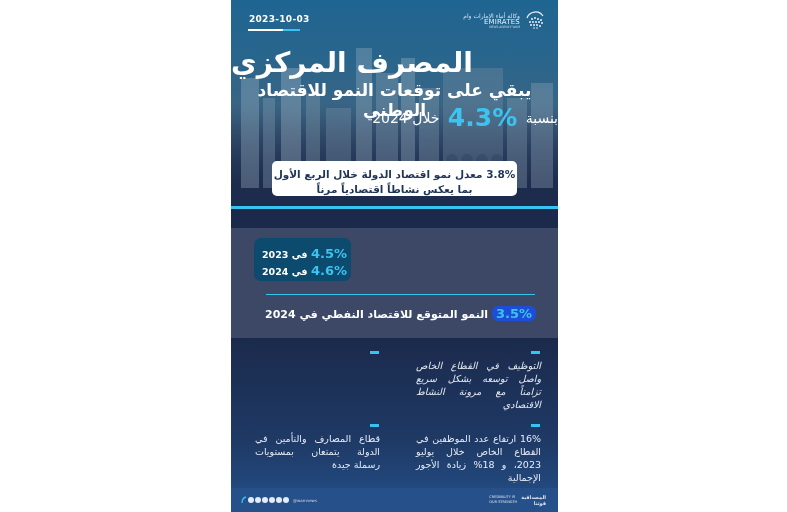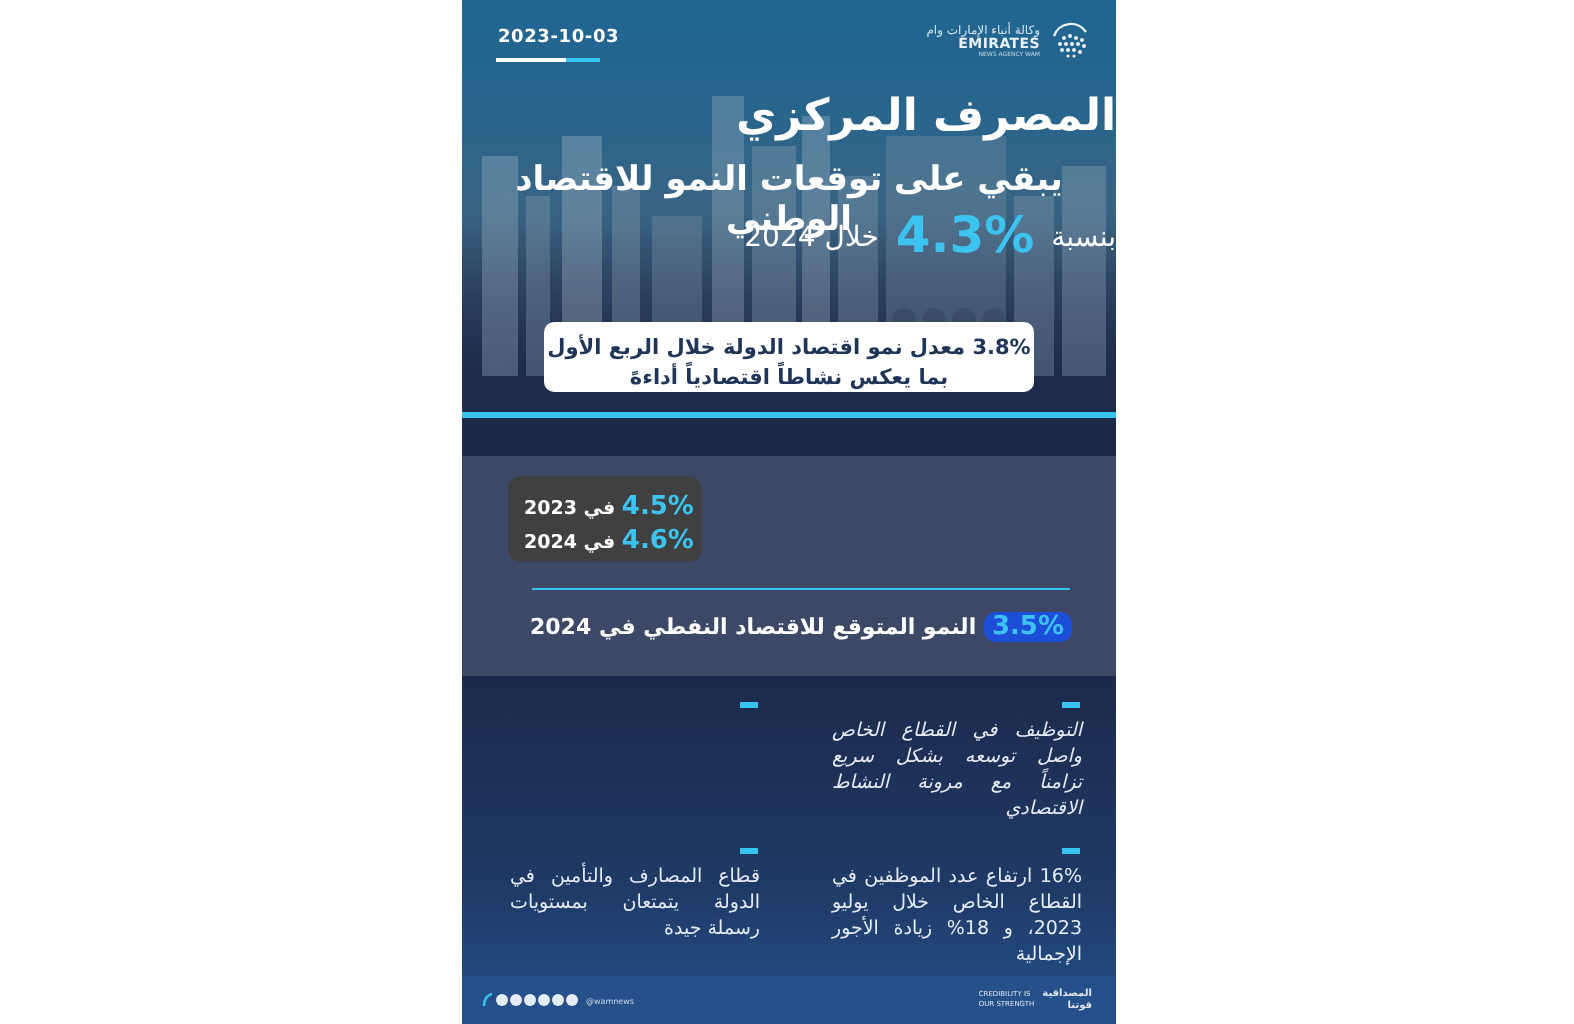--- a/index.html
+++ b/index.html
@@ -17,7 +17,7 @@
   .logo { position:absolute; right:12px; top:10px; display:flex; align-items:center; gap:4px; color:#e8f1f8; }
   .logo-text { text-align:right; line-height:1; }
   .logo-ar { font-size:6px; opacity:0.9; }
-  .logo-en { font-size:7px; font-weight:bold; letter-spacing:0.2px;text-align:right; }
+  .logo-en { font-size:7px; font-weight:normal; letter-spacing:0.2px;text-align:right; }
   .logo-sub { font-size:3px; opacity:0.8; }
   .logo-globe { width:22px; height:22px; }
   .title { position:absolute; left:0; right:0; top:46px; text-align:right; color:#fff; font-weight:bold; font-size:22px; direction:rtl; }

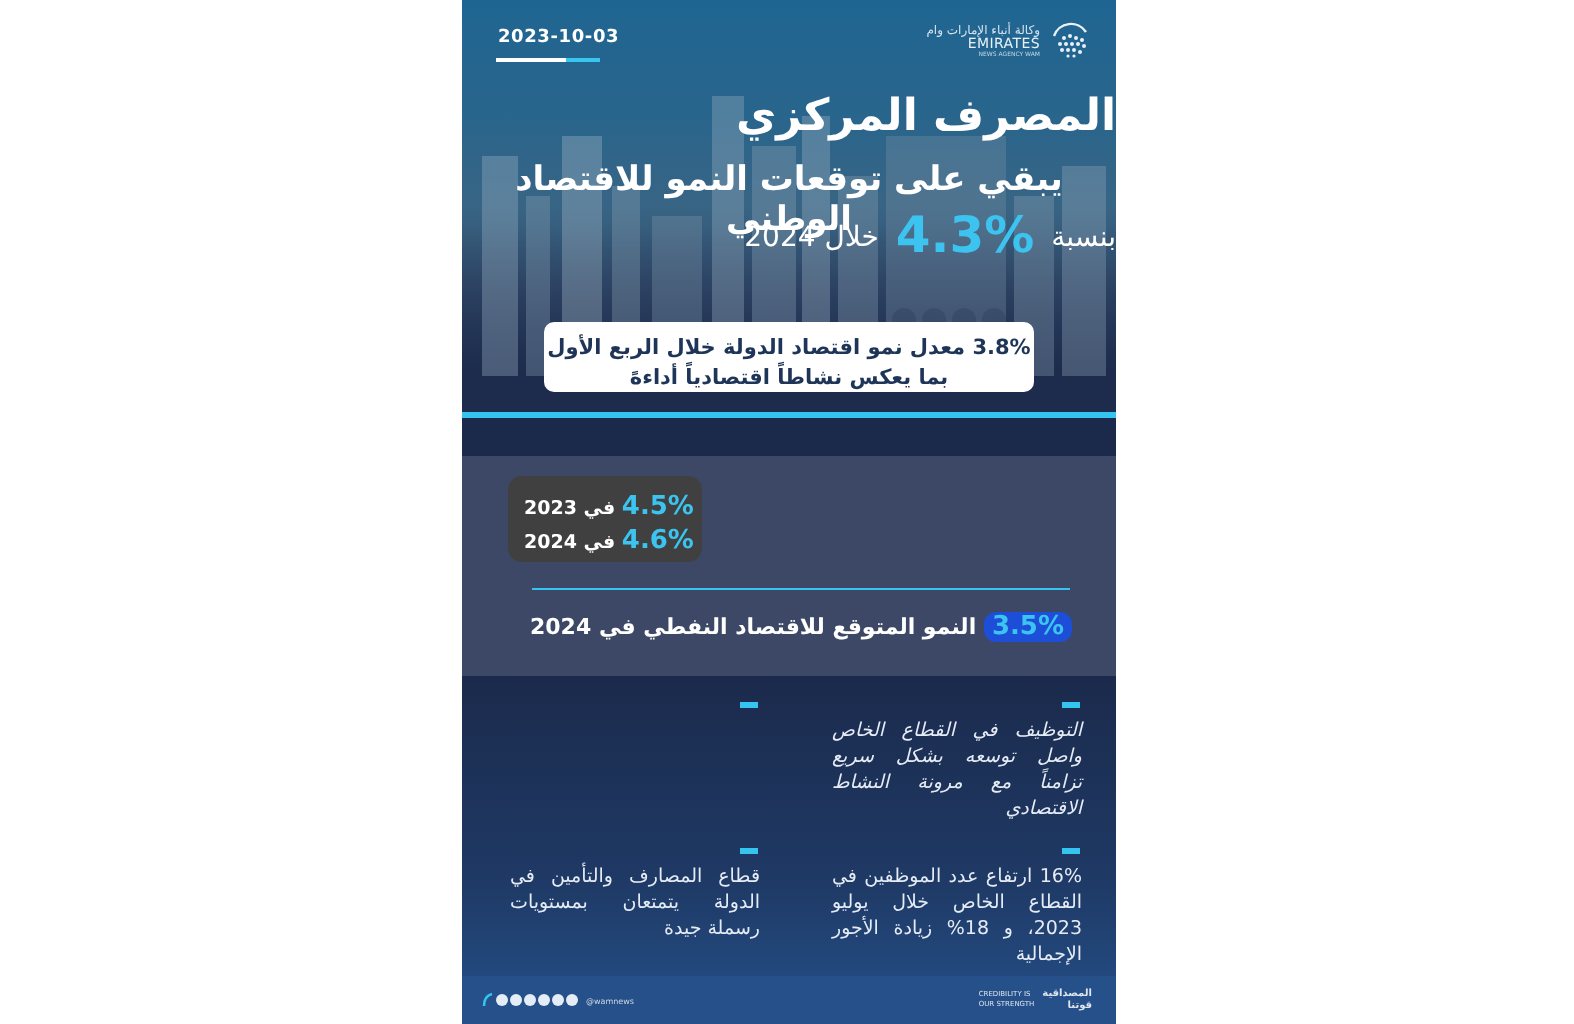--- a/index.html
+++ b/index.html
@@ -20,7 +20,7 @@
   .logo-en { font-size:7px; font-weight:normal; letter-spacing:0.2px;text-align:right; }
   .logo-sub { font-size:3px; opacity:0.8; }
   .logo-globe { width:22px; height:22px; }
-  .title { position:absolute; left:0; right:0; top:46px; text-align:right; color:#fff; font-weight:bold; font-size:22px; direction:rtl; }
+  .title { position:absolute; left:0; right:0; top:46px; text-align:left; color:#fff; font-weight:bold; font-size:28px; direction:rtl; }
   .subtitle { position:absolute; left:0; right:0; top:80px; text-align:center; color:#fff; font-size:17px; direction:rtl;font-weight:bold; }
   .rate-line { position:absolute; left:0; right:0; top:103px; text-align:right; color:#fff; font-size:14px; direction:rtl; }
   .rate-big { color:#3cc3ef; font-size:25px; font-weight:bold; vertical-align:-3px; margin:0 4px; }

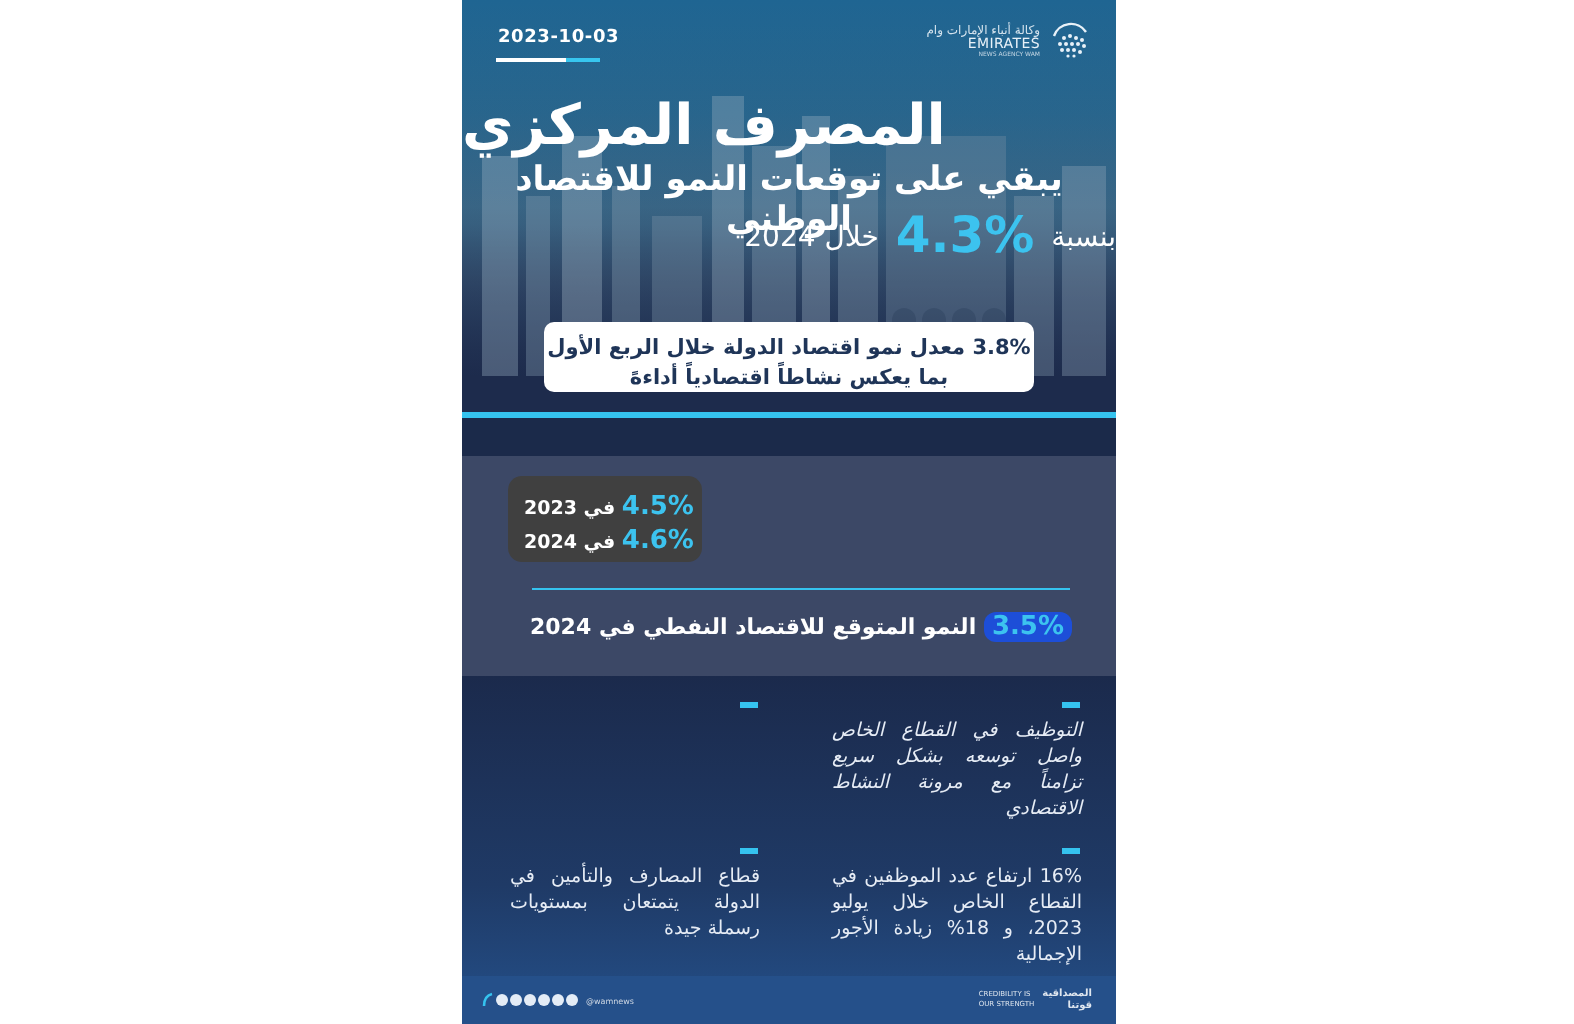--- a/index.html
+++ b/index.html
@@ -115,7 +115,7 @@
 
     <div class="callout">
       <div>3.8% معدل نمو اقتصاد الدولة خلال الربع الأول</div>
-      <div>بما يعكس نشاطاً اقتصادياً أداءهً</div>
+      <div>بما يعكس نشاطاً اقتصادياً مرناً</div>
     </div>
   </div>
 

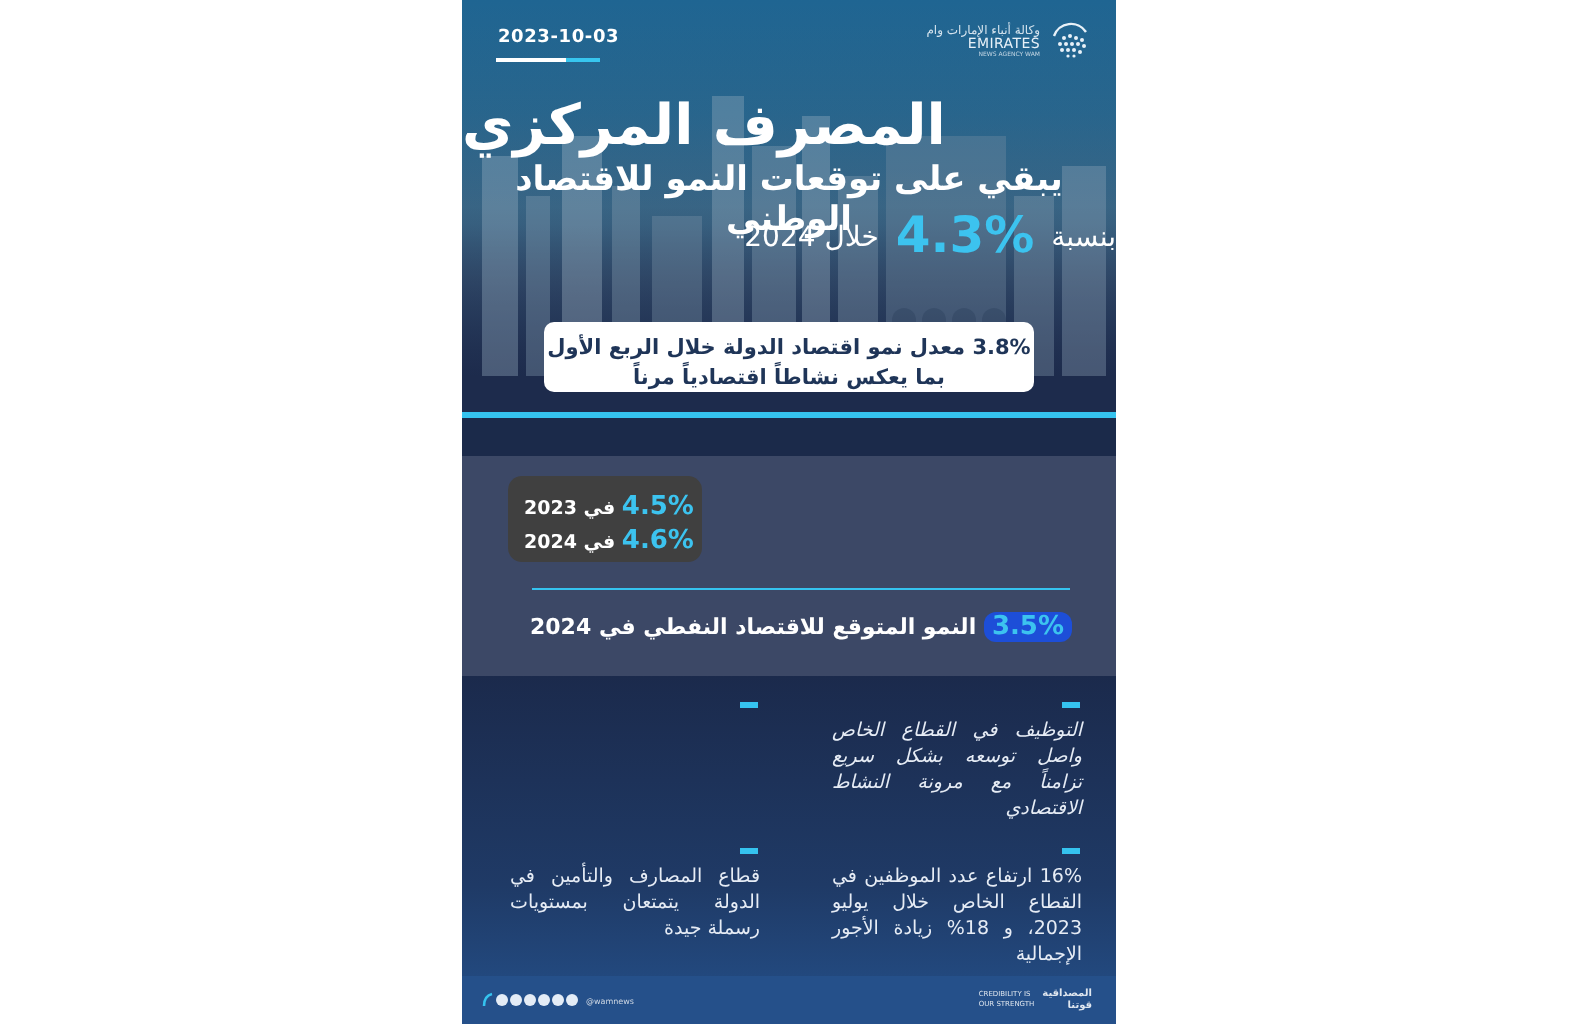--- a/index.html
+++ b/index.html
@@ -28,7 +28,7 @@
   .accent-bar { position:absolute; left:0; top:206px; width:100%; height:3px; background:#35c3ef; }
   .band-dark { position:absolute; left:0; top:209px; width:100%; height:19px; background:#1b2a4a; }
   .panel { position:absolute; left:0; top:228px; width:100%; height:110px; background:#3c4866; }
-  .pill-box { position:absolute; left:23px; top:10px; width:97px; height:43px; background:#404040; border-radius:7px; }
+  .pill-box { position:absolute; left:23px; top:10px; width:97px; height:43px; background:#0c4a6e; border-radius:7px; }
   .pill-row { position:absolute; left:8px; font-size:9.5px; color:#fff; font-weight:bold; direction:rtl; white-space:nowrap; }
   .pill-row .pct { color:#3cc3ef; font-size:13px; }
   .nonoil-label { position:absolute; right:24px; top:22px; color:#fff; font-size:12px; font-weight:bold; direction:rtl; }

